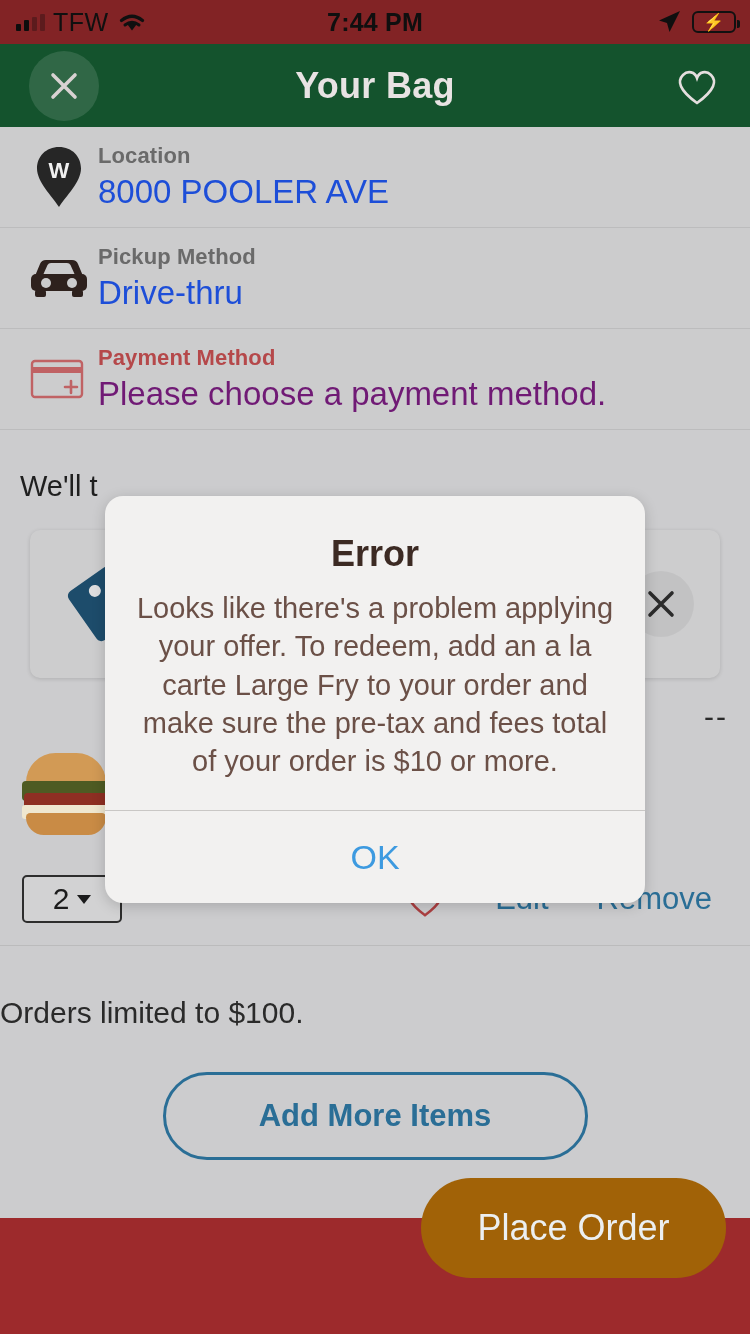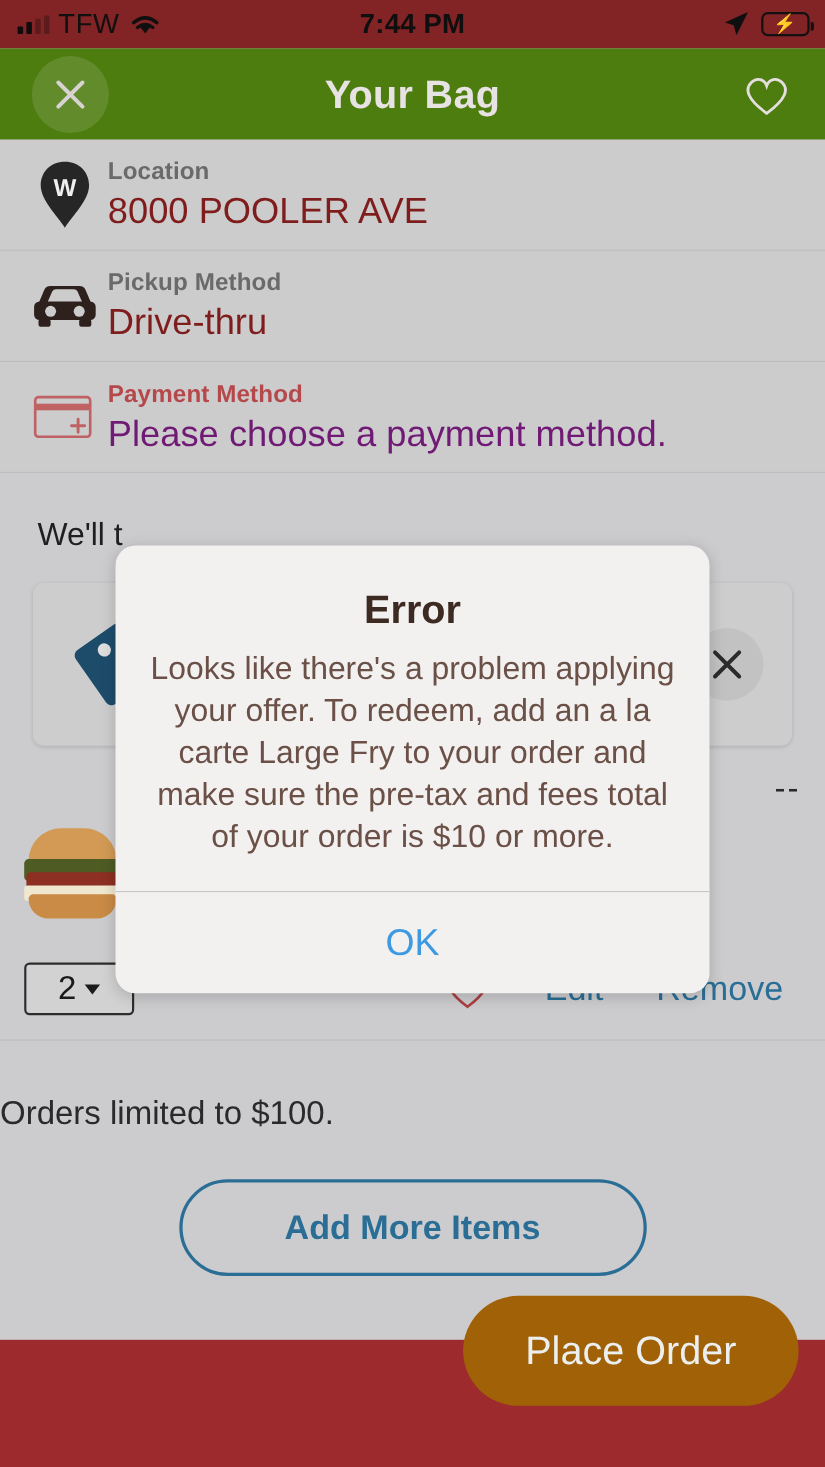--- a/index.html
+++ b/index.html
@@ -48,7 +48,7 @@
   
   .header {
     position: absolute; top: 44px; left: 0; width: 750px; height: 83px;
-    background: #4d7c0f; display: flex; align-items: center;
+    background: #14532d; display: flex; align-items: center;
   }
   .close-btn {
     position: absolute; left: 29px; top: 50%; transform: translateY(-50%);

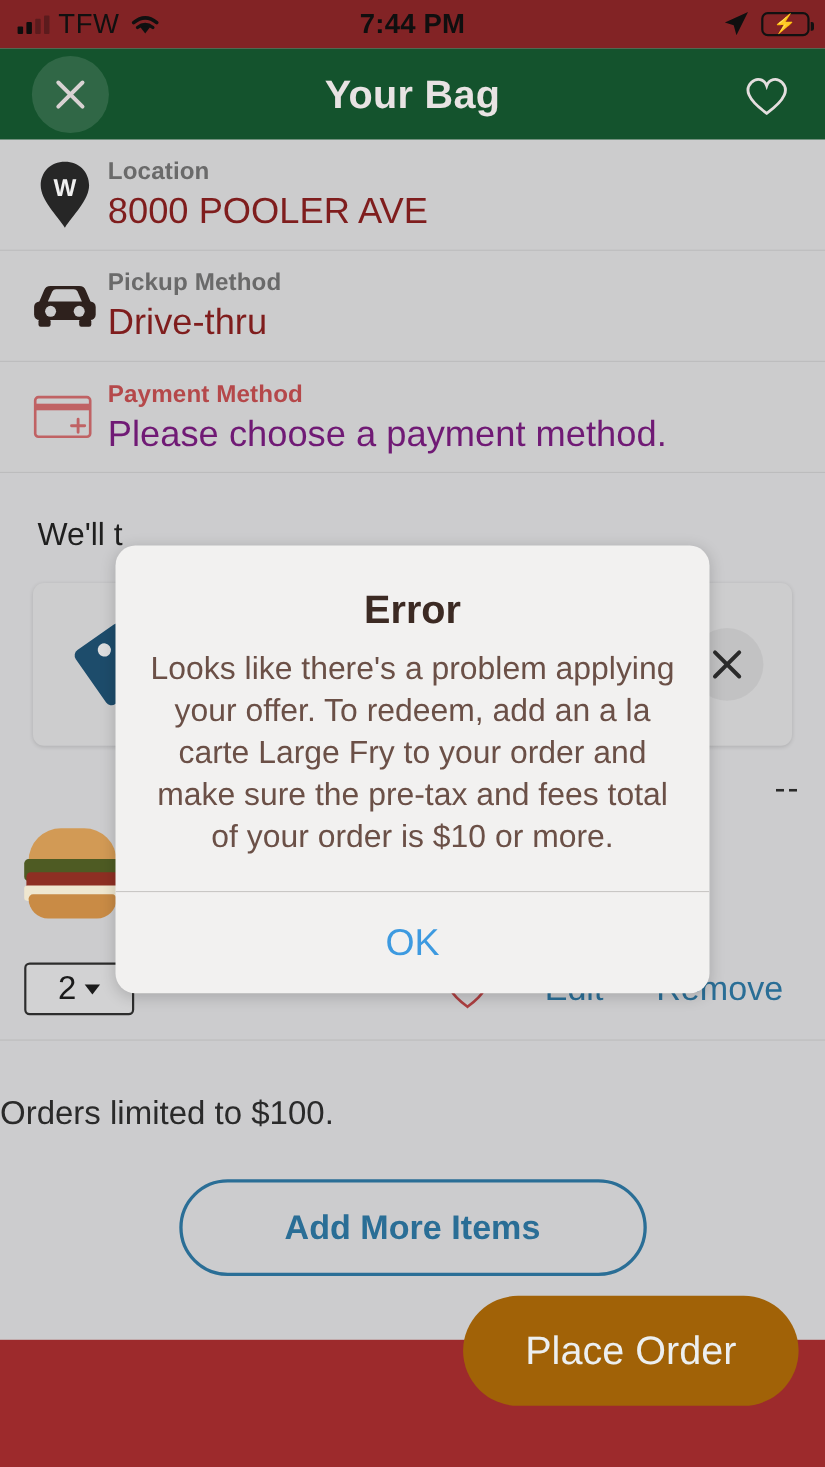--- a/index.html
+++ b/index.html
@@ -75,7 +75,7 @@
   .info-icon { width: 78px; display: flex; align-items: center; justify-content: center; flex: 0 0 78px; }
   .info-text { display: flex; flex-direction: column; justify-content: center; }
   .info-label { font-size: 22px; font-weight: 700; color: #6a6a6a; letter-spacing: .1px; line-height: 1.25; }
-  .info-value { font-size: 33px; color: #7f1d1d; font-weight: 400; line-height: 1.2; margin-top: 2px; }
+  .info-value { font-size: 33px; color: #1d4ed8; font-weight: 400; line-height: 1.2; margin-top: 2px; }
   .info-row.payment .info-label { color: #b5484a; }
   .info-row.payment .info-value { color: #701a75; }
 

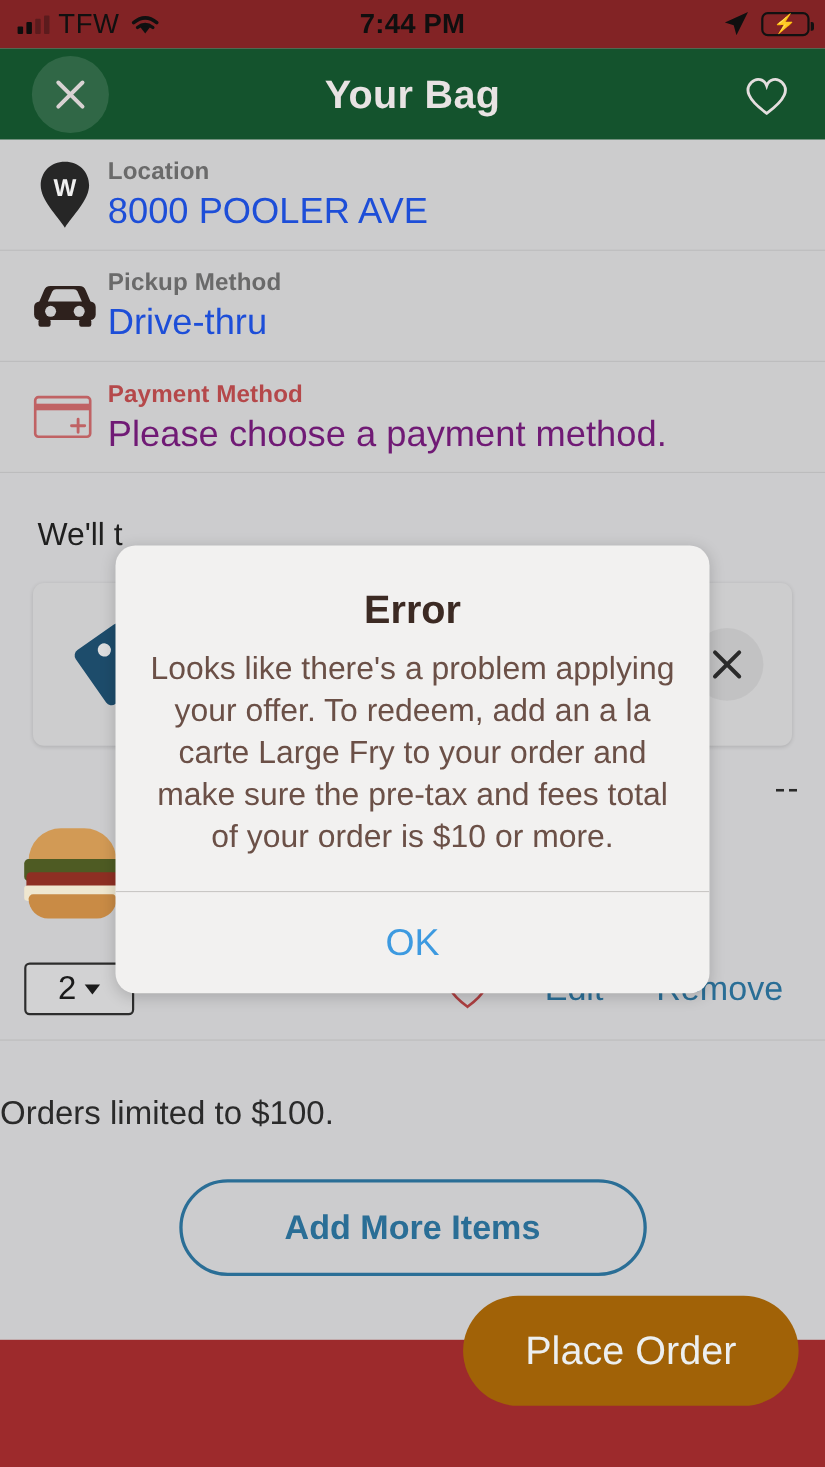--- a/index.html
+++ b/index.html
@@ -82,7 +82,7 @@
   
   .content { position: absolute; top: 430px; left: 0; width: 750px; }
   .promo-note {
-    font-size: 29px; color: #1f1f1f; padding: 38px 30px 10px 34px; line-height: 1.3;
+    font-size: 29px; color: #1f1f1f; padding: 38px 30px 10px 20px; line-height: 1.3;
   }
   .offer-card {
     margin: 14px 30px 0 30px; height: 148px; background: #cdcdce;

